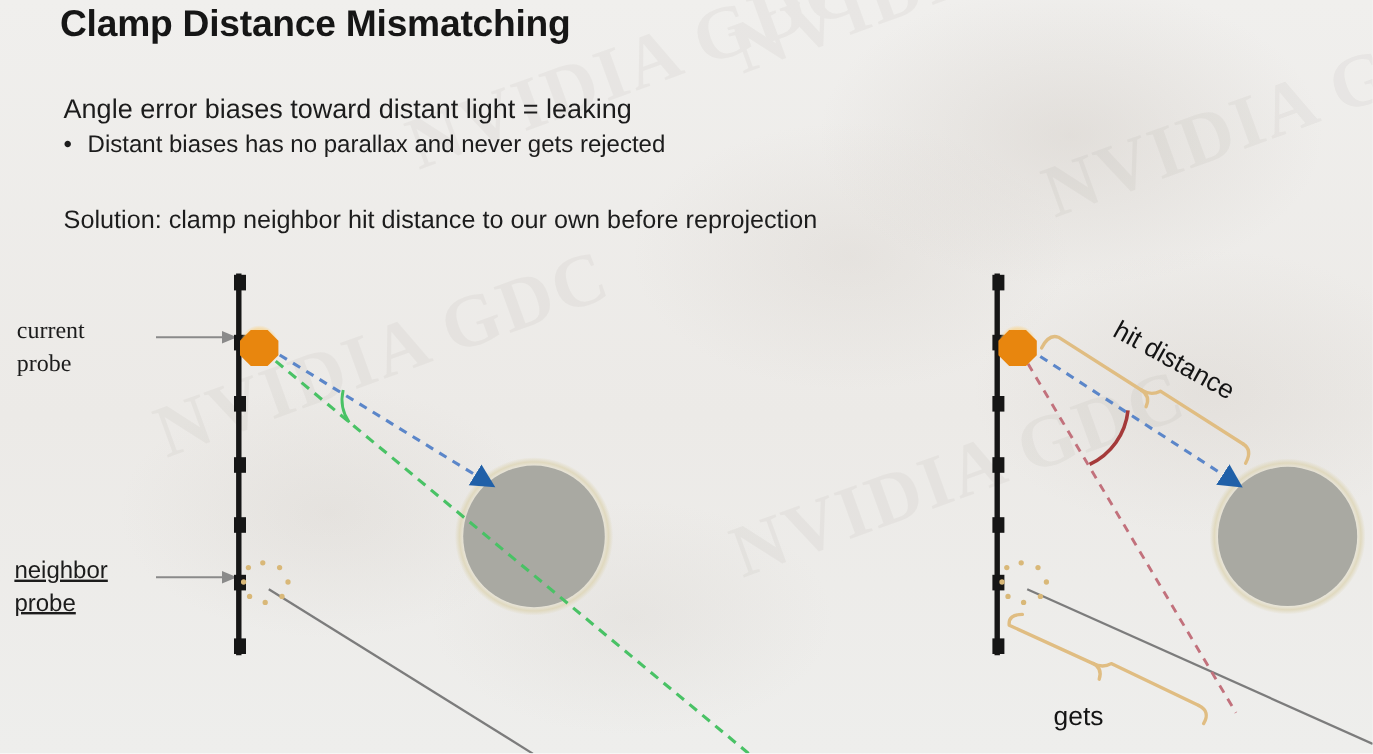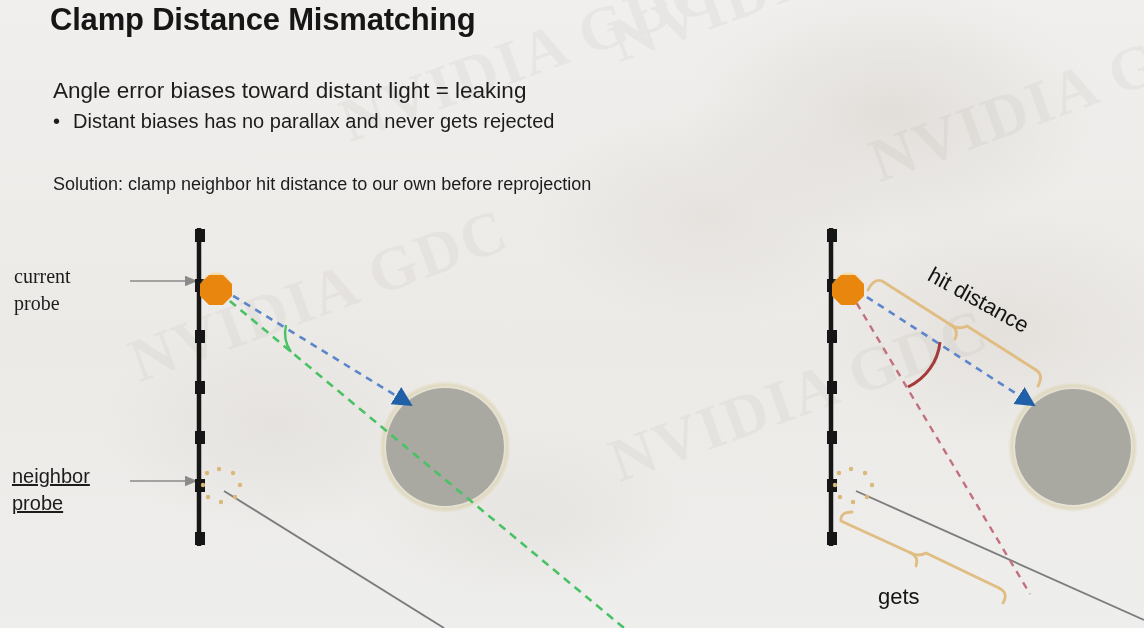--- a/index.html
+++ b/index.html
@@ -86,7 +86,7 @@
     position: absolute;
     left: 53px;
     top: 169px;
-    font-size: 18px;
+    font-size: 21px;
     line-height: 30px;
     color: #1c1c1c;
   }

